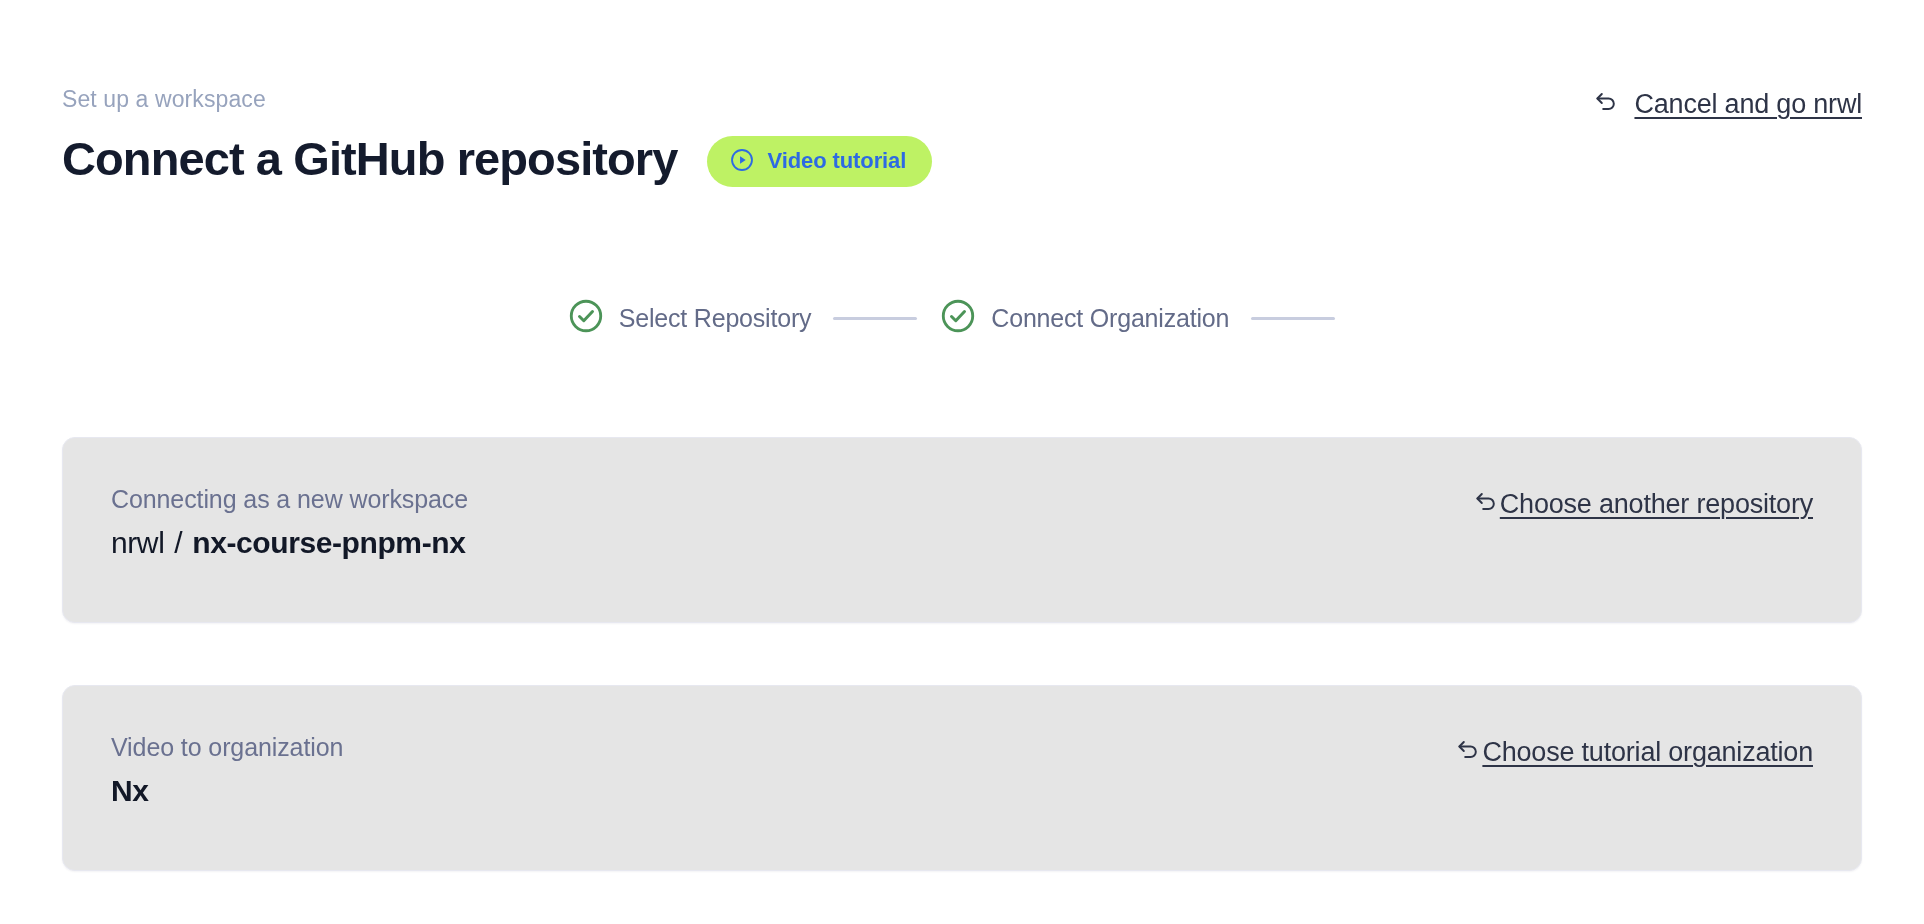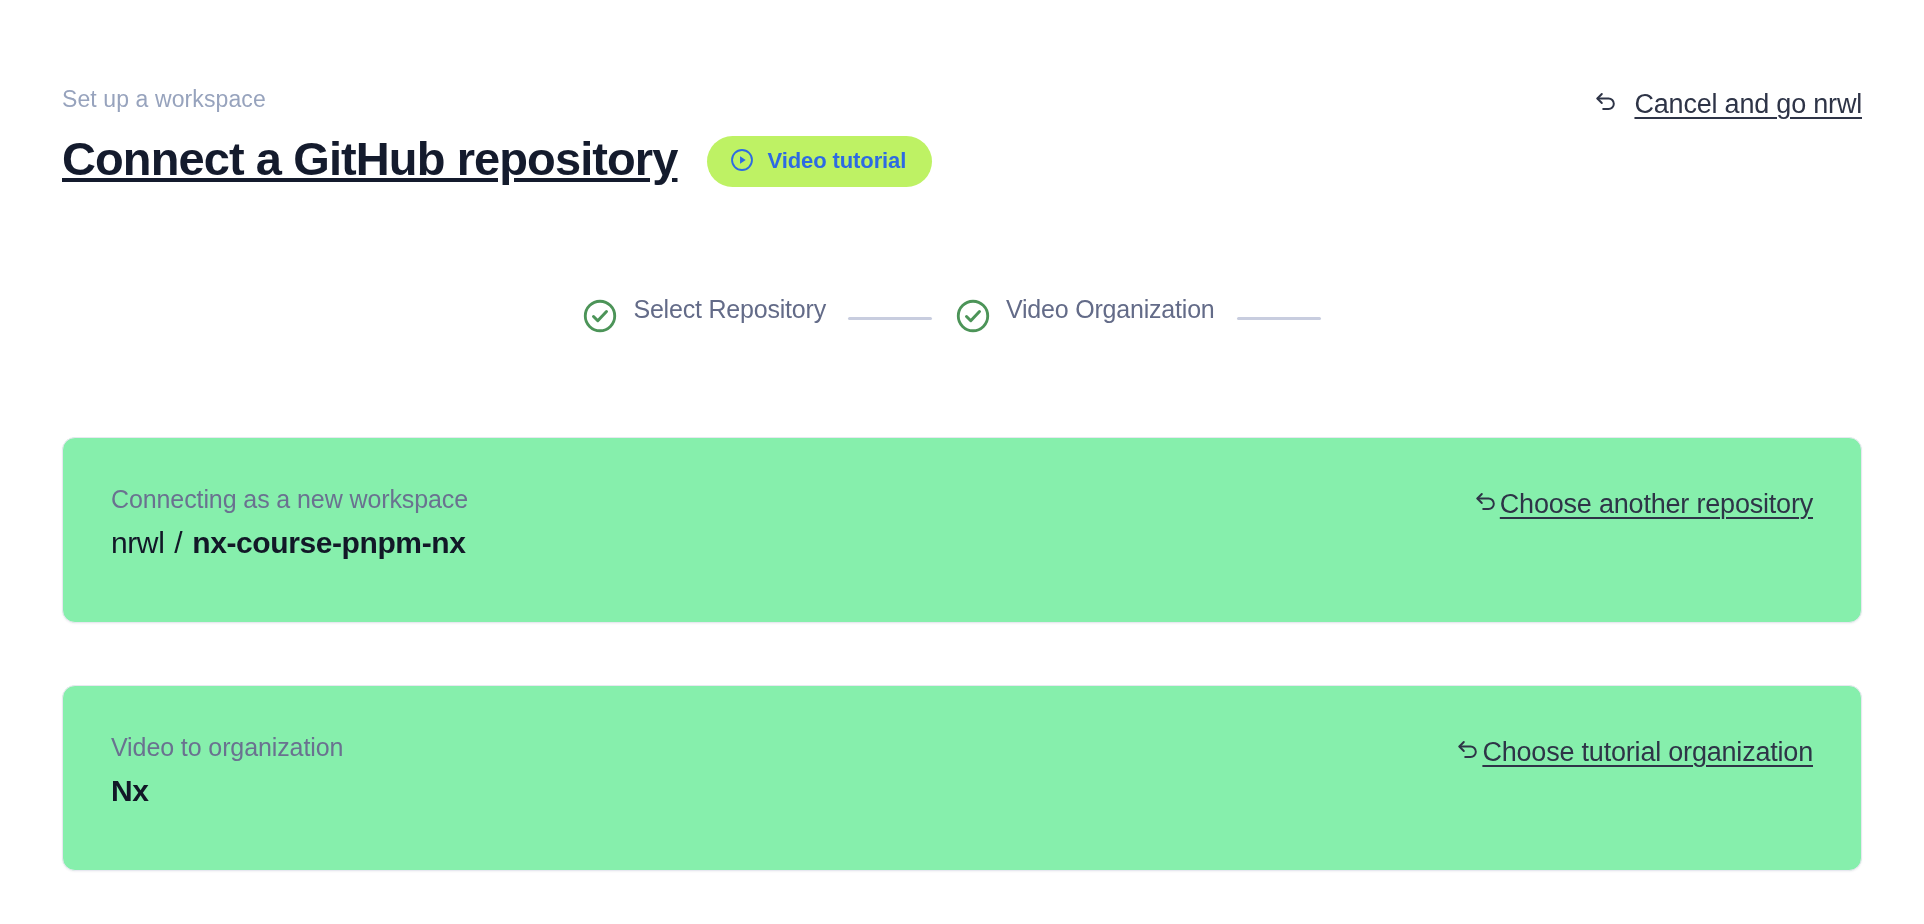--- a/index.html
+++ b/index.html
@@ -49,7 +49,6 @@
     letter-spacing: -0.9px;
     line-height: 1.12;
     white-space: nowrap;
-    text-decoration: underline;
   }
 
   .video-badge {

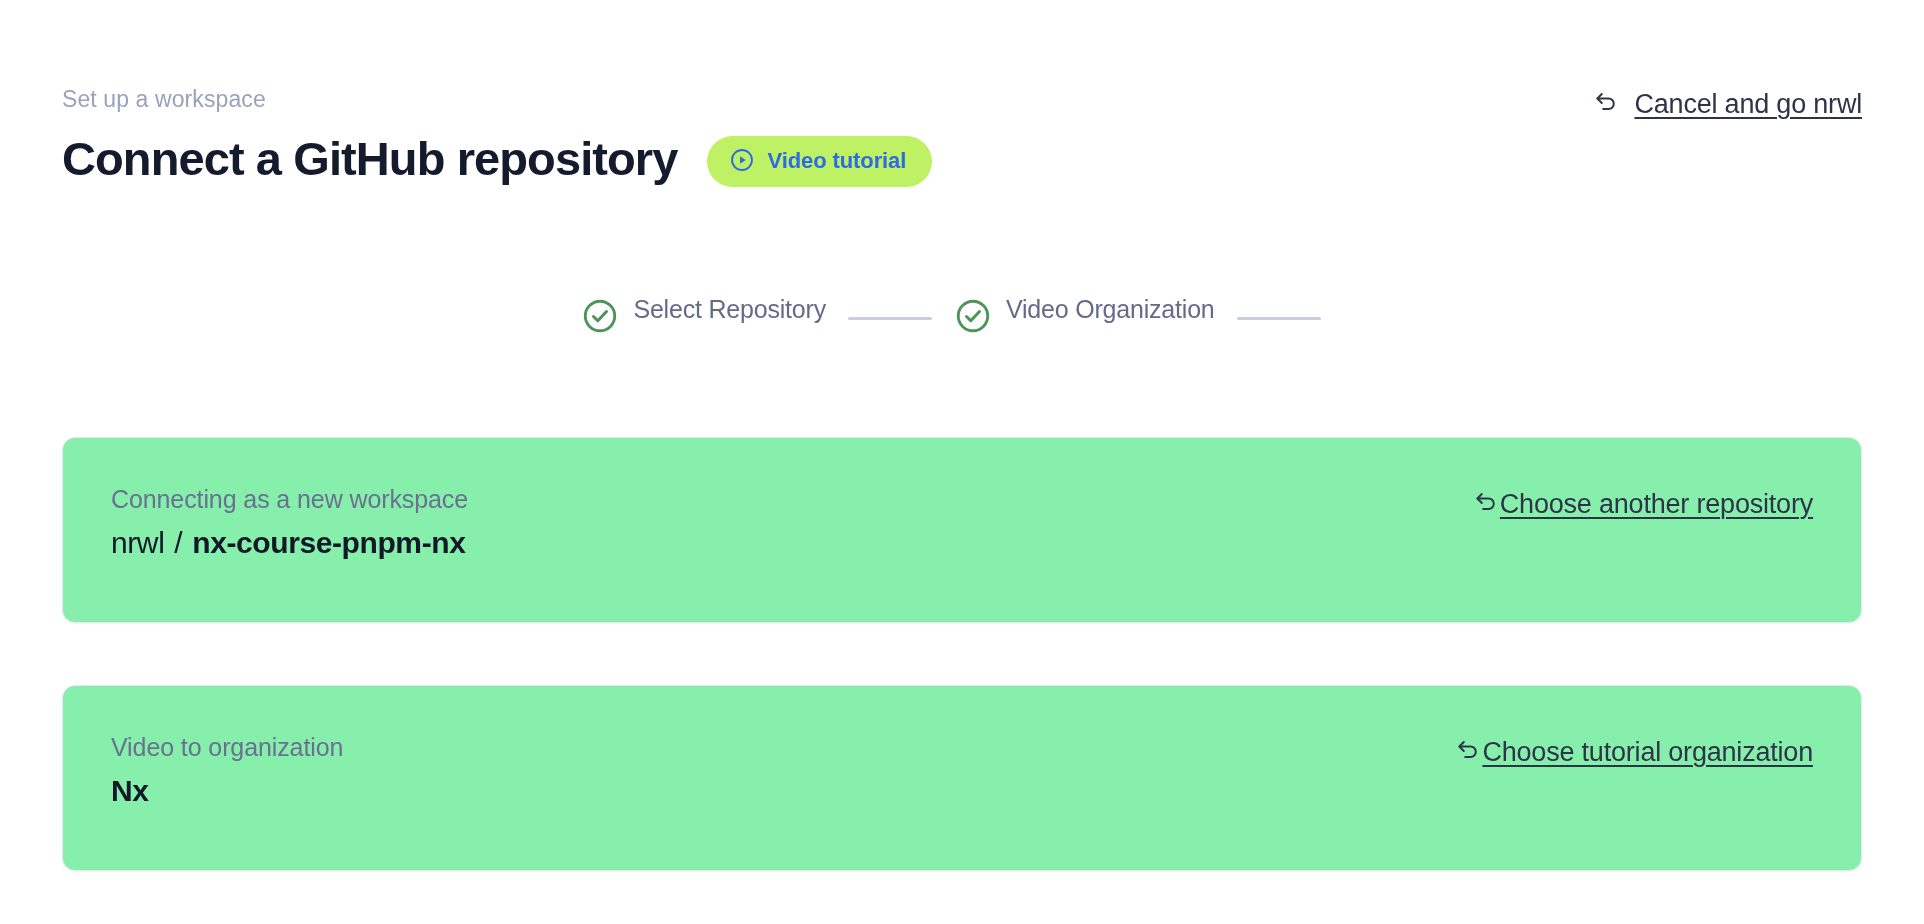--- a/index.html
+++ b/index.html
@@ -111,7 +111,7 @@
 
   .step {
     display: inline-flex;
-    align-items: flex-start;
+    align-items: center;
     gap: 14px;
     cursor: pointer;
   }

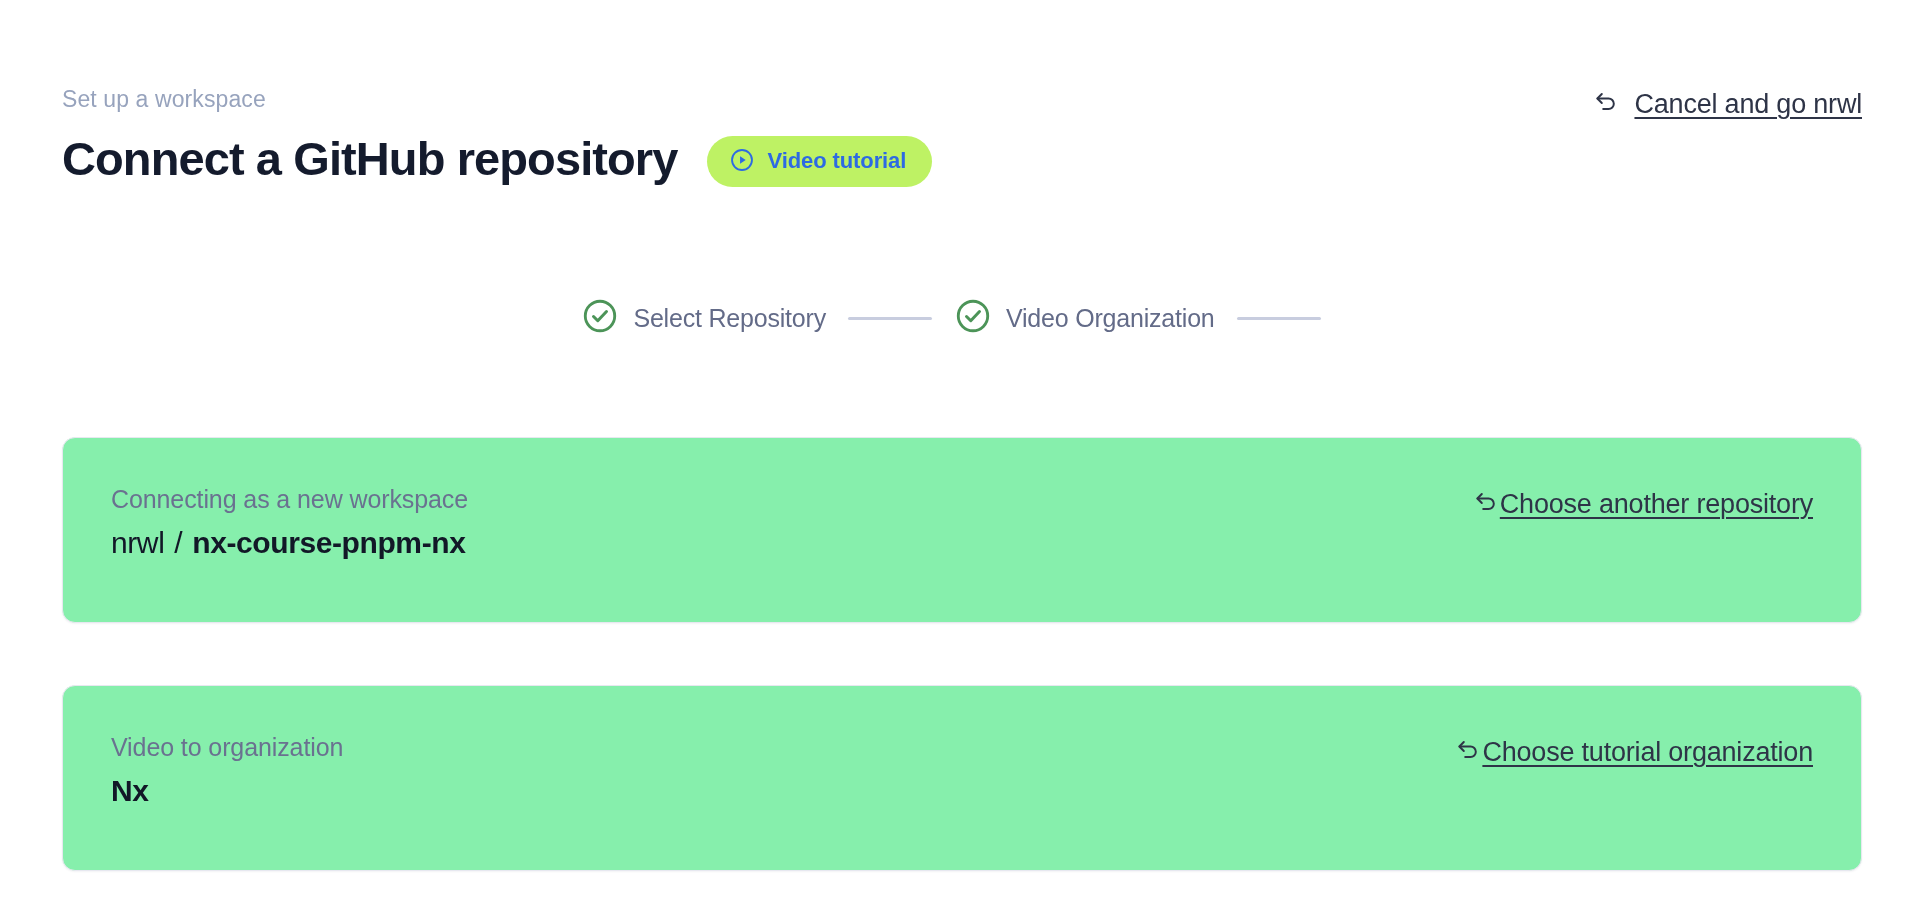--- a/index.html
+++ b/index.html
@@ -252,7 +252,7 @@
           <path d="M7.9 12.3 L10.6 15 L16.1 9.2" stroke="#4c9458" stroke-width="1.9" stroke-linecap="round" stroke-linejoin="round"></path>
         </svg>
       </span>
-      <span class="step-label">Video Organization</span>
+      <span class="step-label">Connect Organization</span>
     </div>
 
     <div class="step-connector"></div>

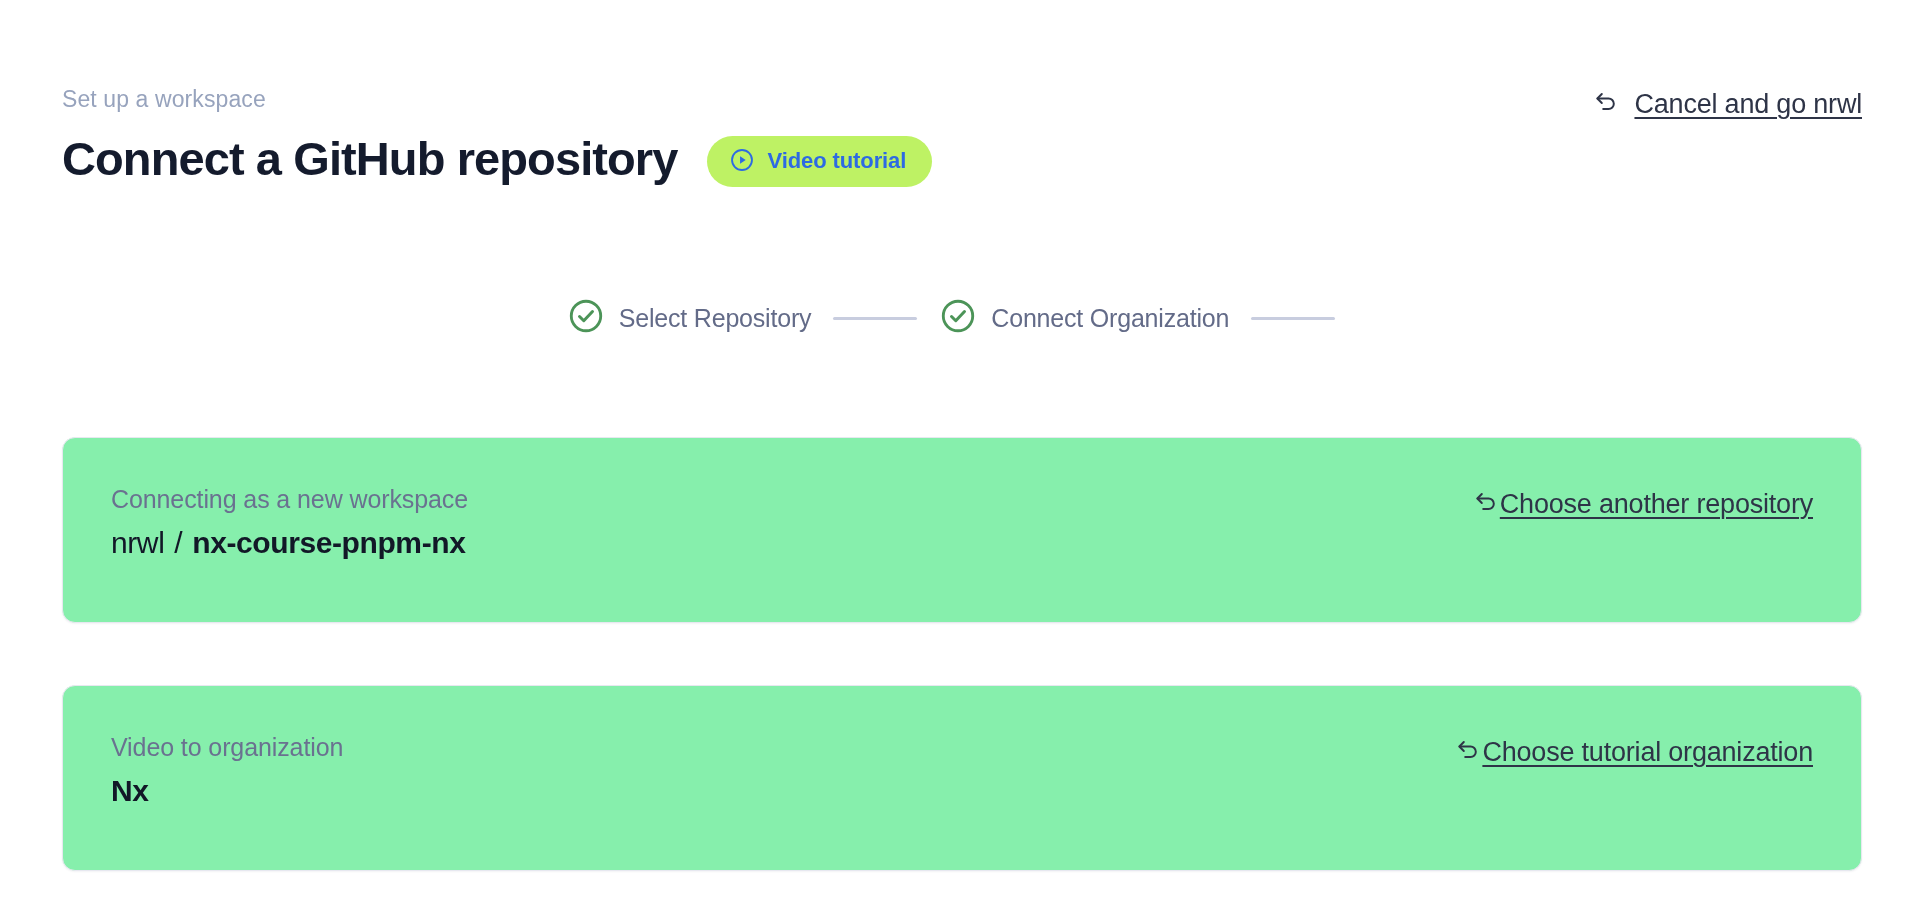--- a/index.html
+++ b/index.html
@@ -146,7 +146,7 @@
   .card {
     border: 1px solid #e7e8f0;
     border-radius: 13px;
-    background: #86efac;
+    background: #e5e5e5;
     box-shadow: 0 1px 2px rgba(23, 27, 50, 0.05);
     padding: 46px 48px 48px 48px;
     display: flex;

